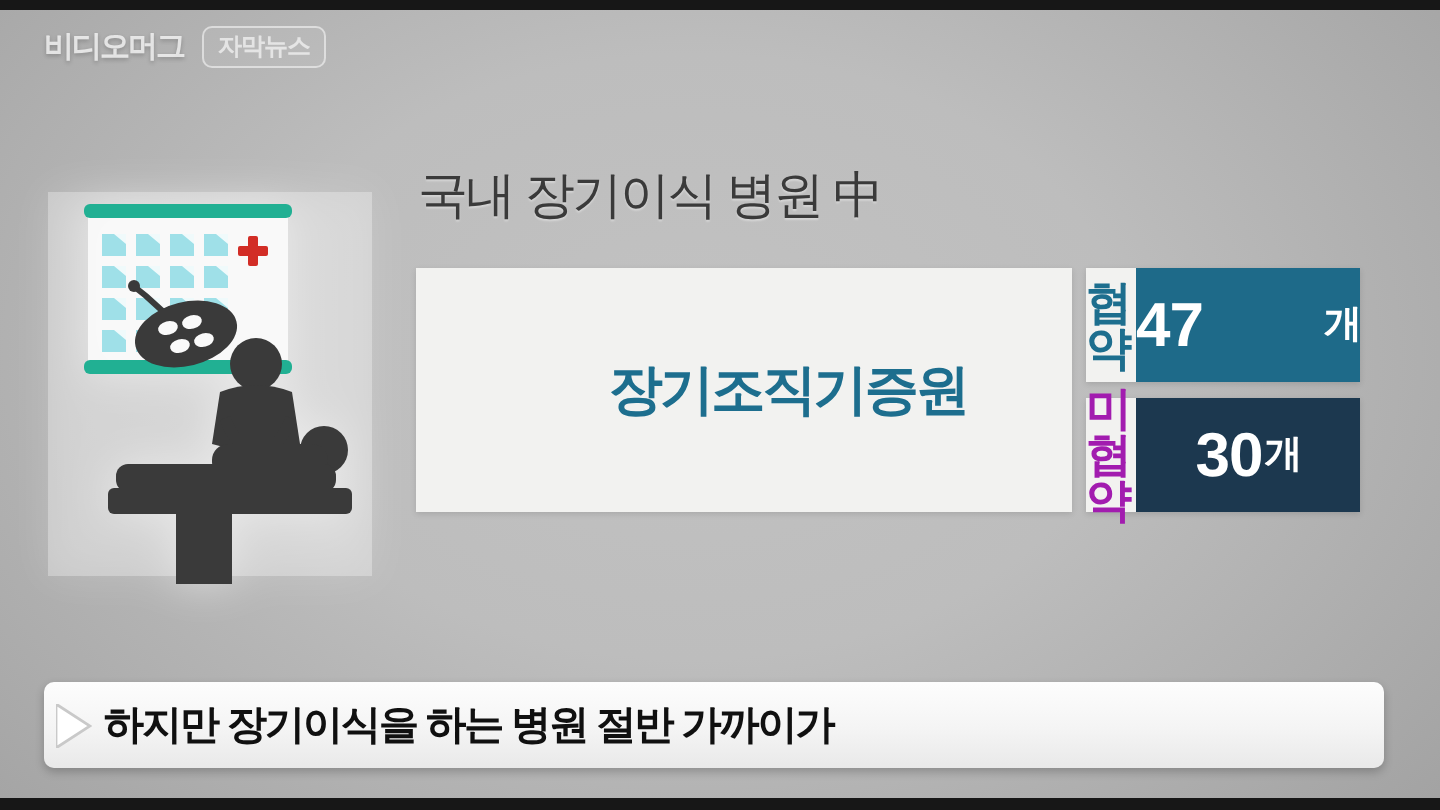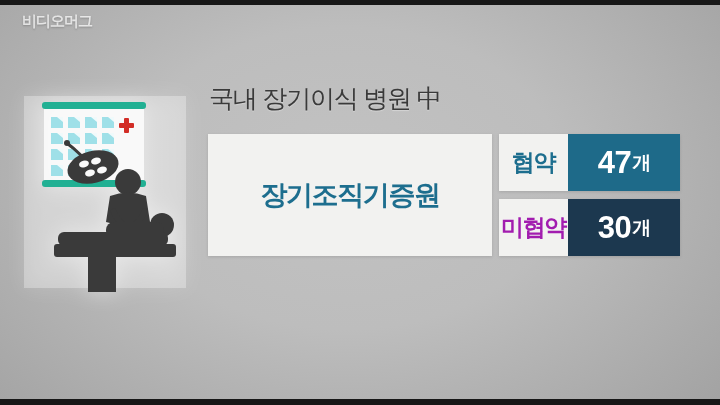--- a/index.html
+++ b/index.html
@@ -115,6 +115,7 @@
 
   <div id="logo-wrap">
     <div id="brand-logo">비디오머그</div>
+    <div id="subtitle-badge">자막뉴스</div>
   </div>
 
   <div id="illustration">

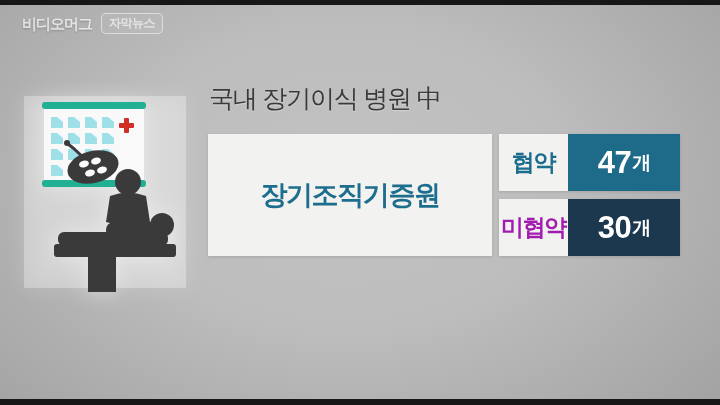--- a/index.html
+++ b/index.html
@@ -85,7 +85,7 @@
   .stat-unit{font-size:19px;font-weight:bold;letter-spacing:-1px;margin-left:1px;}
 
   .row-hyeopyak .stat-name{color:#1d6e8e;}
-  .row-hyeopyak .stat-value{background:#1e6a89;}
+  .row-hyeopyak .stat-value{background:#1e6a89;justify-content:space-between;}
   .row-mihyeopyak .stat-name{color:#a21caf;}
   .row-mihyeopyak .stat-value{background:#1c384f;}
 

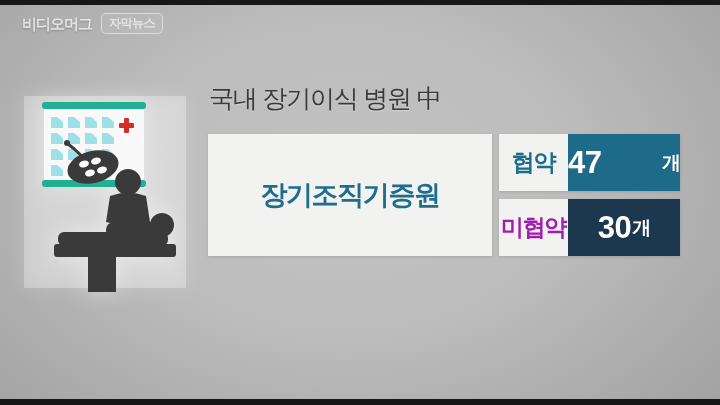--- a/index.html
+++ b/index.html
@@ -60,6 +60,7 @@
     width:284px;background:#f2f2f0;
     display:flex;align-items:center;justify-content:center;
     box-shadow:0 1px 3px rgba(0,0,0,.12);
+    padding-left:44px;
   }
   #main-label-text{
     font-size:27px;font-weight:bold;letter-spacing:-1.4px;color:#1d6e8e;

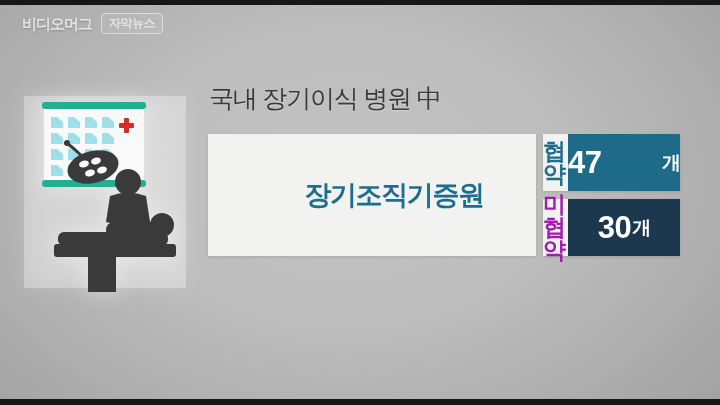--- a/index.html
+++ b/index.html
@@ -229,6 +229,15 @@
     </div>
   </div>
 
+  <div id="caption-bar">
+    <div id="caption-marker">
+      <svg width="18" height="22" viewBox="0 0 18 22" xmlns="http://www.w3.org/2000/svg">
+        <path d="M0 0 L17 11 L0 22 Z" fill="#ffffff"></path>
+        <path d="M0 0 L17 11 L0 22 Z" fill="none" stroke="#c9c9c9" stroke-width="1.4"></path>
+      </svg>
+    </div>
+    <div id="caption-text">하지만 장기이식을 하는 병원 절반 가까이가</div>
+  </div>
 
   <div class="edge-bar edge-bottom"></div>
 </div>

